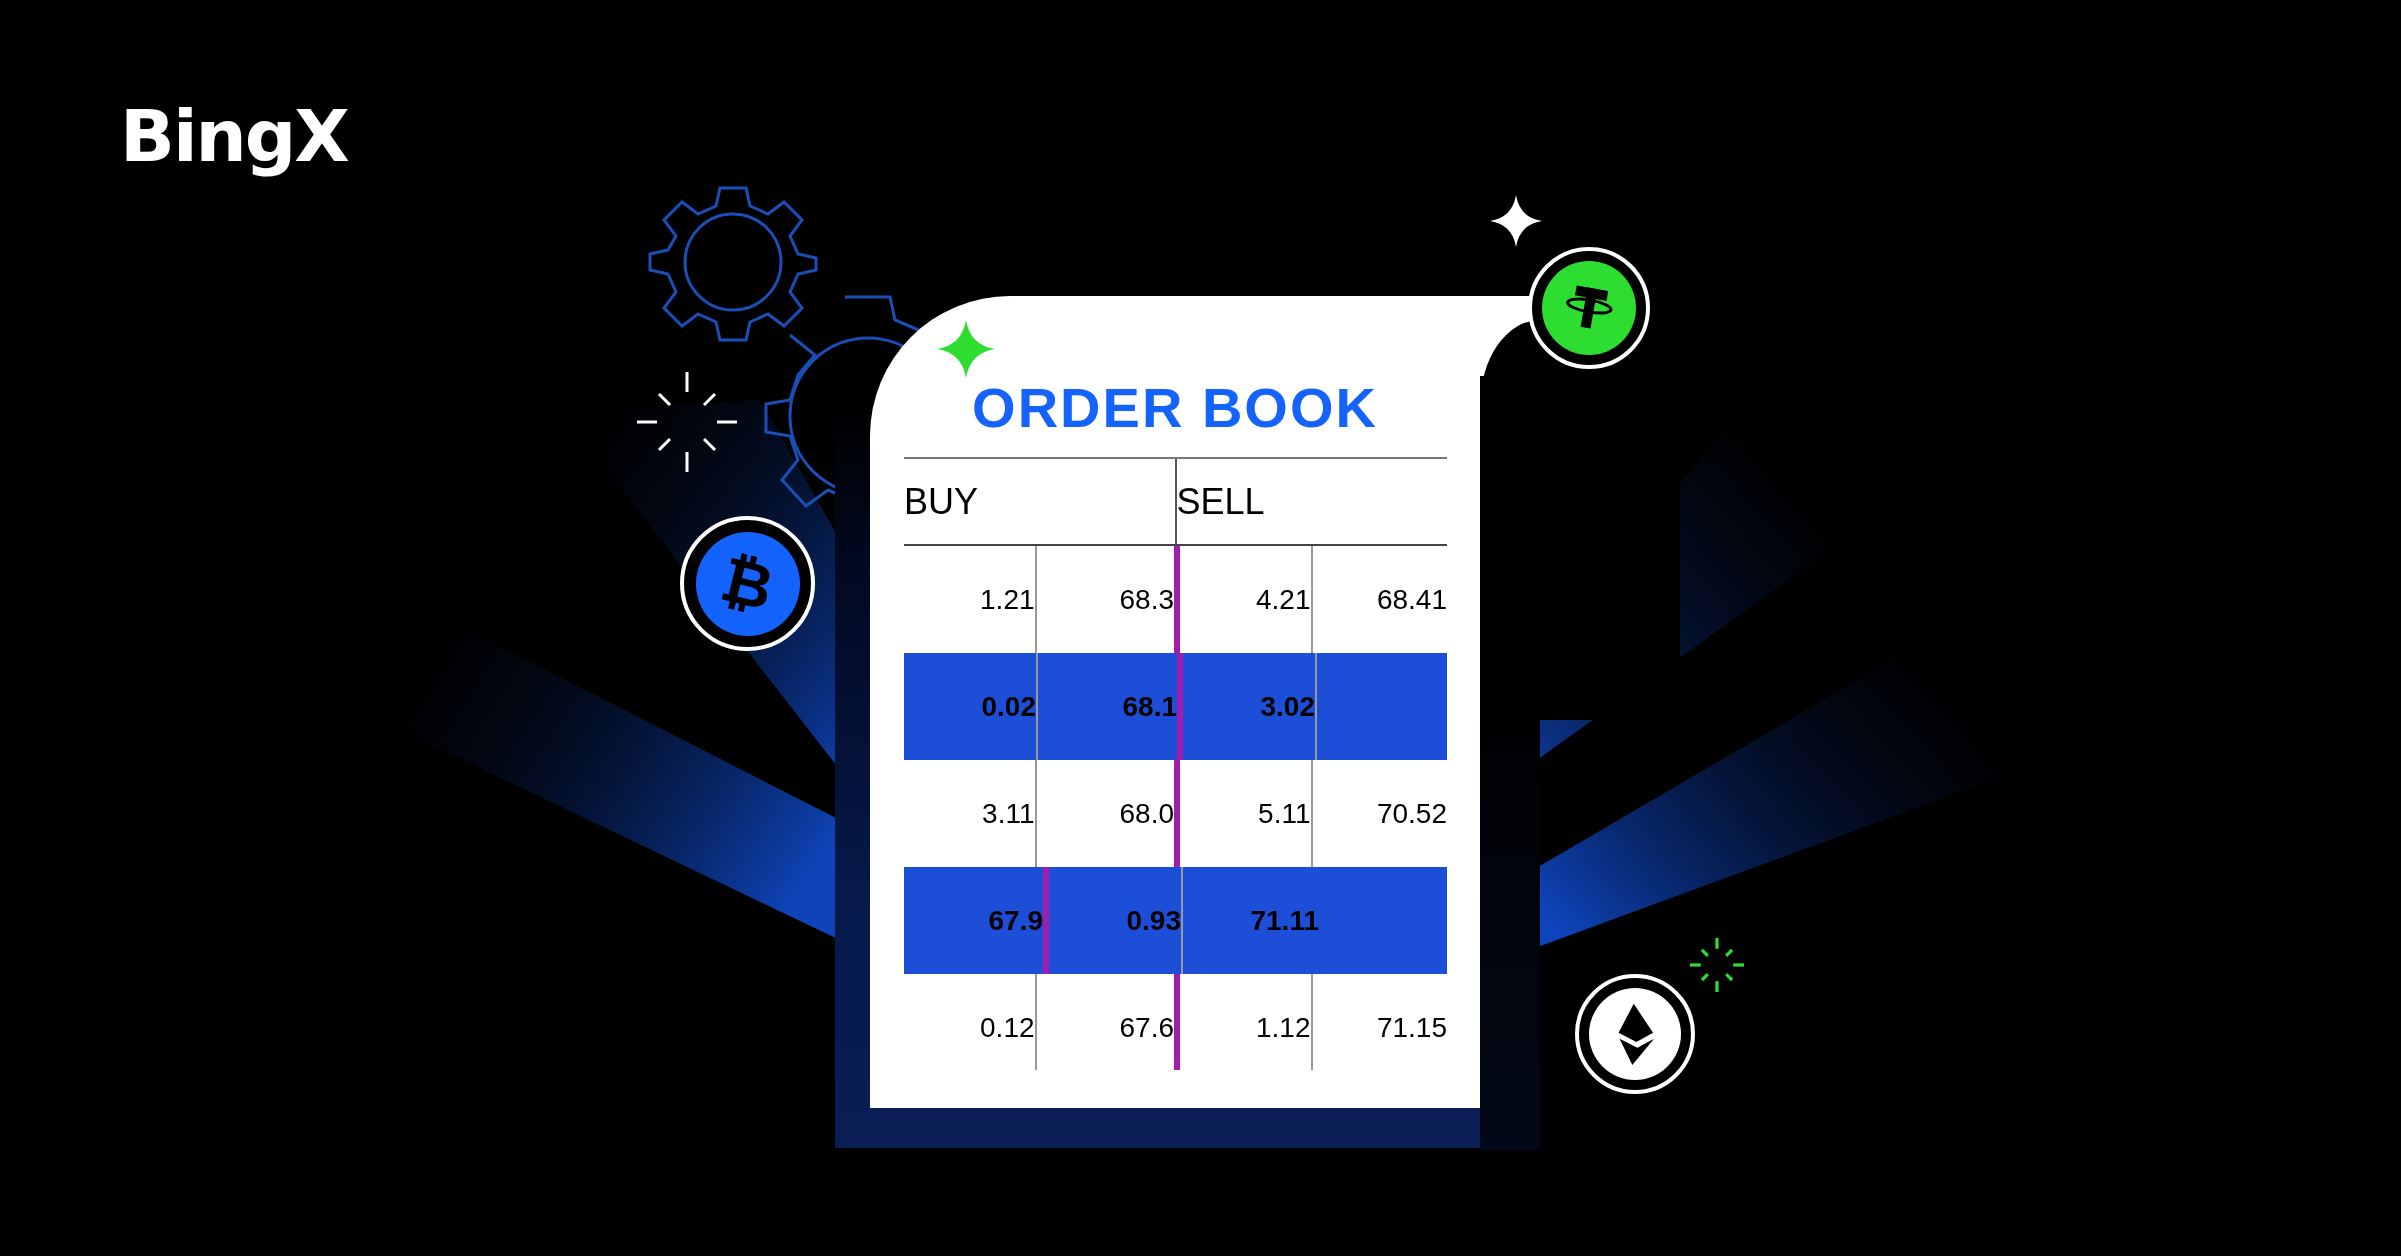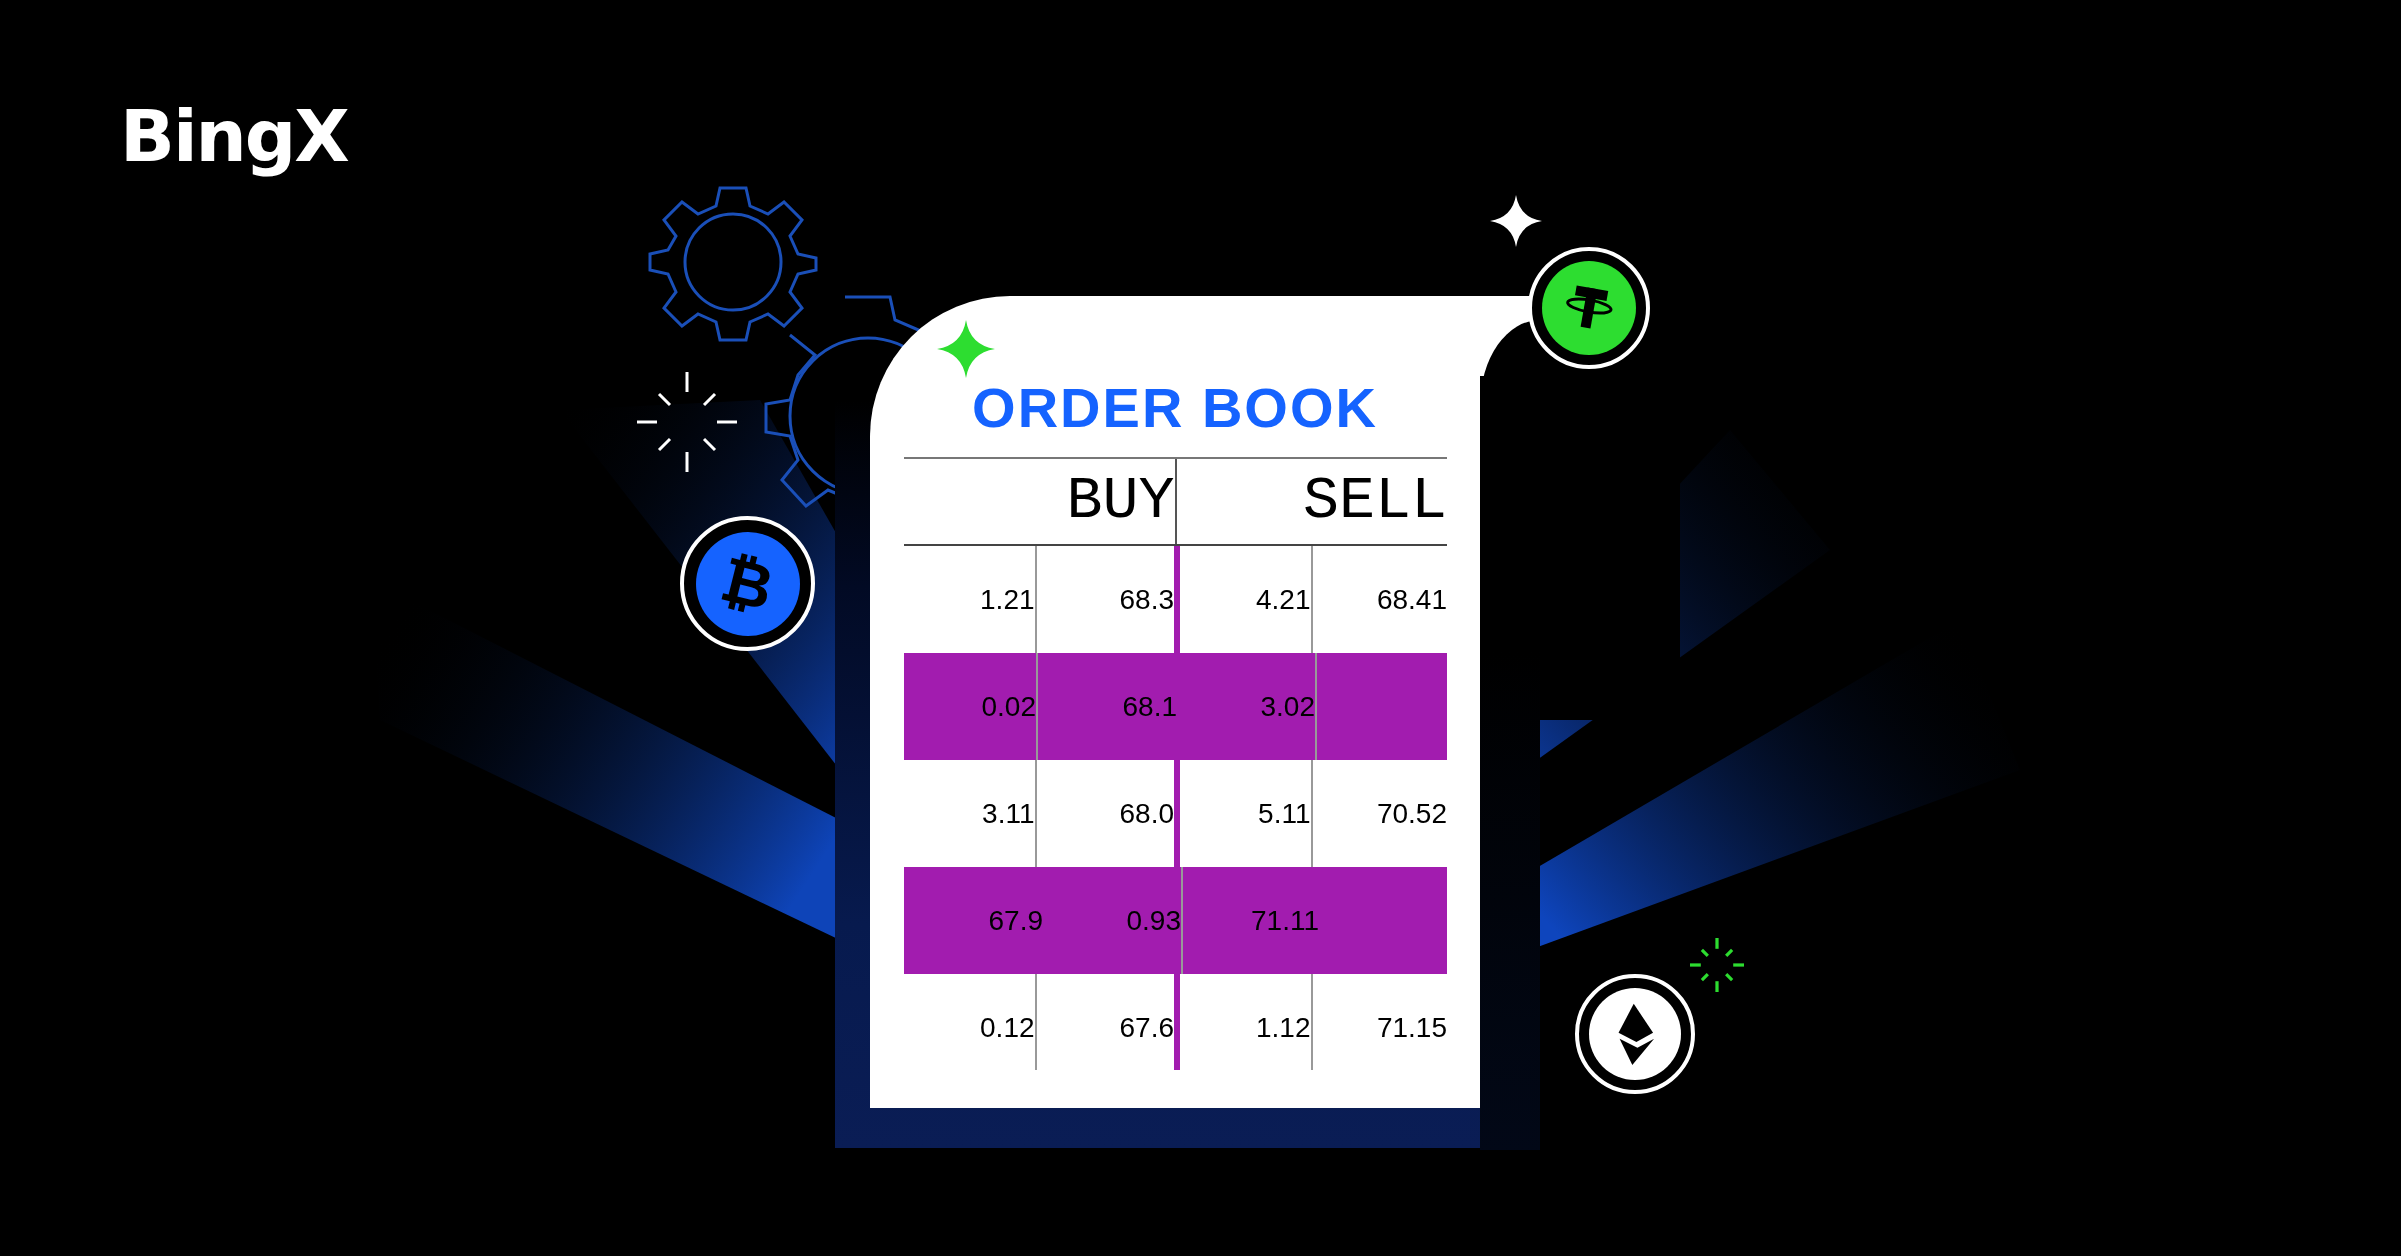--- a/index.html
+++ b/index.html
@@ -15,7 +15,7 @@
   .title { left:870px; top:375px; width:610px; text-align:center; color:#1563ff; font-weight:bold; font-size:56px; letter-spacing:2px; }
   .table { left:904px; top:457px; width:543px; }
   .hdr { position:relative; height:85px; border-top:2px solid #777; border-bottom:2px solid #444; display:flex; }
-  .hdr div { flex:1; text-align:right; font-size:60px; line-height:85px; color:#000;font-family:Liberation Mono, monospace; }
+  .hdr div { flex:1; text-align:left; font-size:36px; line-height:85px; color:#000; }
   .hdr .l { border-right:2px solid #555; }
   .row { display:flex; height:107px; }
   .row.stripe { background:#a21caf; }

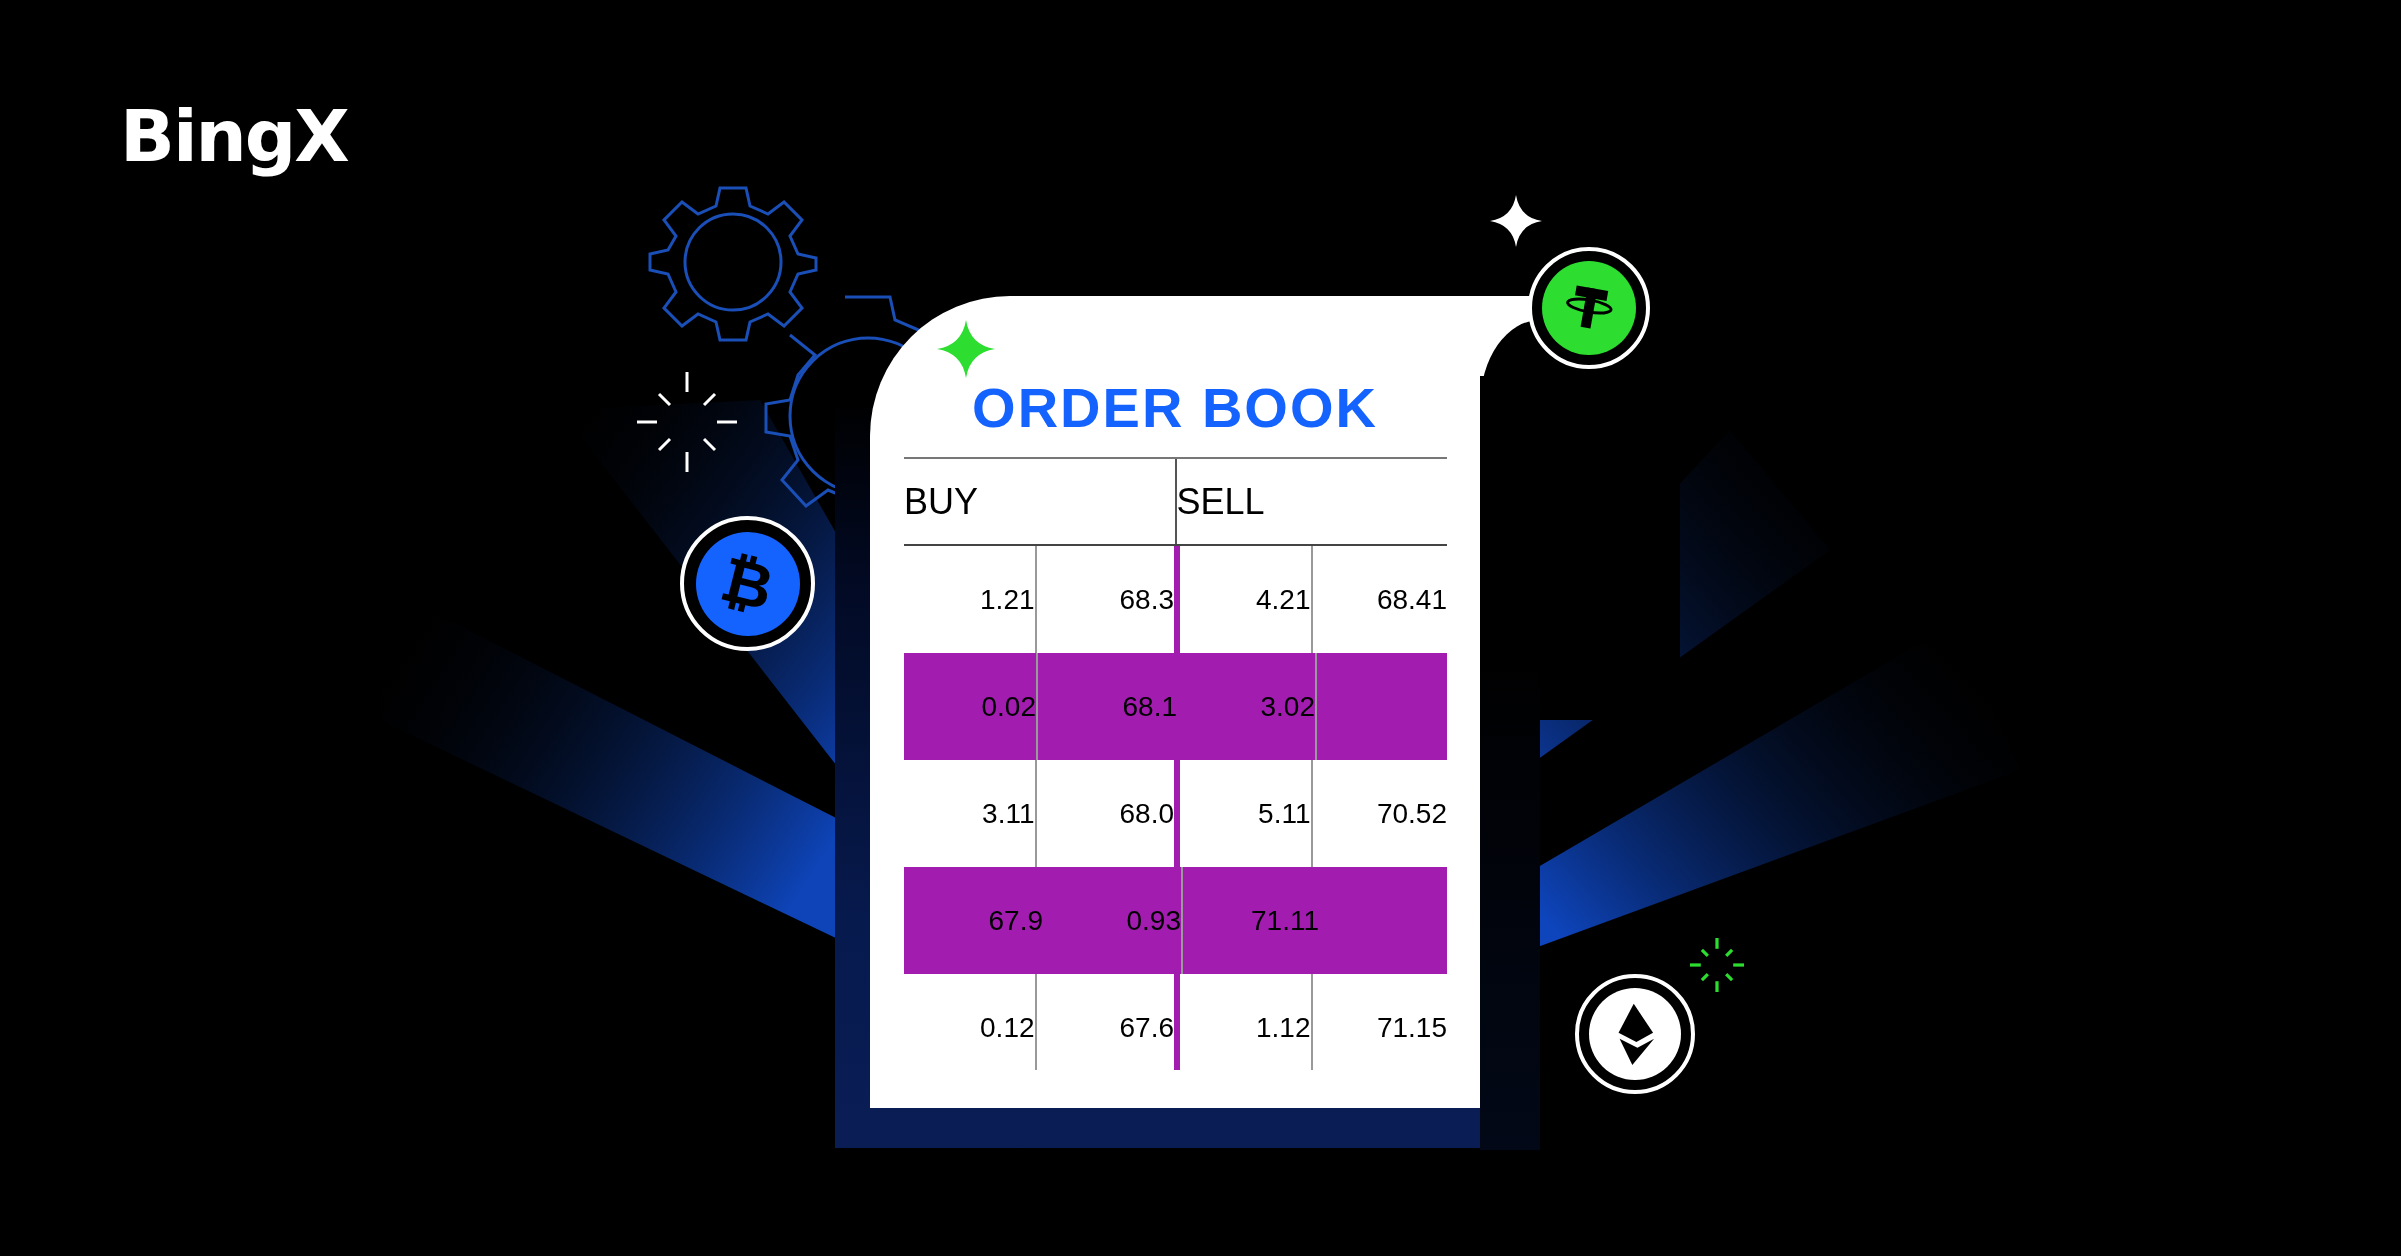--- a/index.html
+++ b/index.html
@@ -18,7 +18,7 @@
   .hdr div { flex:1; text-align:left; font-size:36px; line-height:85px; color:#000; }
   .hdr .l { border-right:2px solid #555; }
   .row { display:flex; height:107px; }
-  .row.stripe { background:#a21caf; }
+  .row.stripe { background:#1d4ed8;font-weight:bold; }
   .cell { text-align:right; font-size:28px; line-height:107px; color:#000; }
   .c1 { width:132px; border-right:2px solid #999; }
   .c2 { width:139px; border-right:6px solid #a21caf; }

